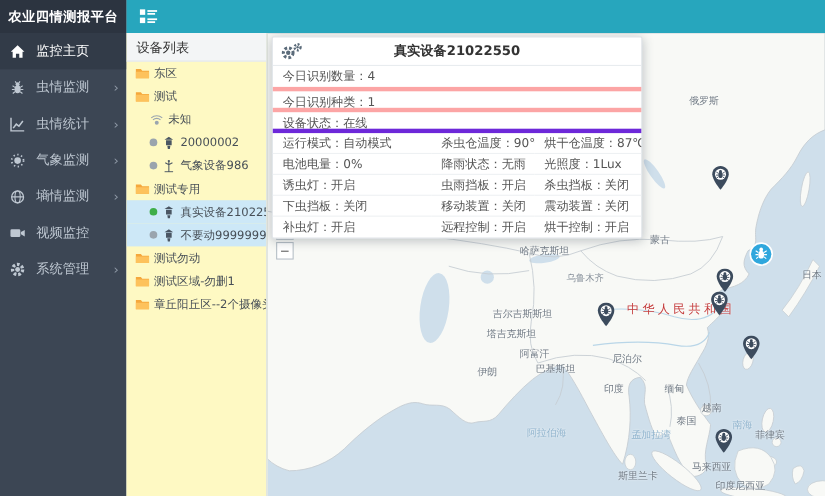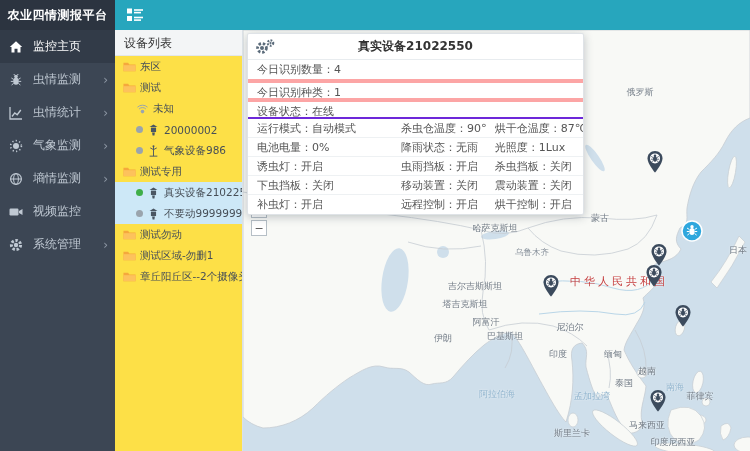--- a/index.html
+++ b/index.html
@@ -24,7 +24,7 @@
   .content{flex:1;display:flex;position:relative;min-height:0}
 
   
-  .device-panel{width:128px;flex-shrink:0;background:#fde047;border-right:1px solid #dbe1e6;z-index:15;overflow:hidden}
+  .device-panel{width:128px;flex-shrink:0;background:#fef9c3;border-right:1px solid #dbe1e6;z-index:15;overflow:hidden}
   .panel-title{height:26px;line-height:26px;padding-left:9px;background:#f3f5f6;border-bottom:1px solid #e3e7ea;color:#333;font-size:12px}
   .tree-item{height:21px;display:flex;align-items:center;gap:4px;padding-left:8px;font-size:10.5px;color:#474f57;white-space:nowrap;cursor:pointer;overflow:hidden}
   .tree-item.indent{padding-left:21px}

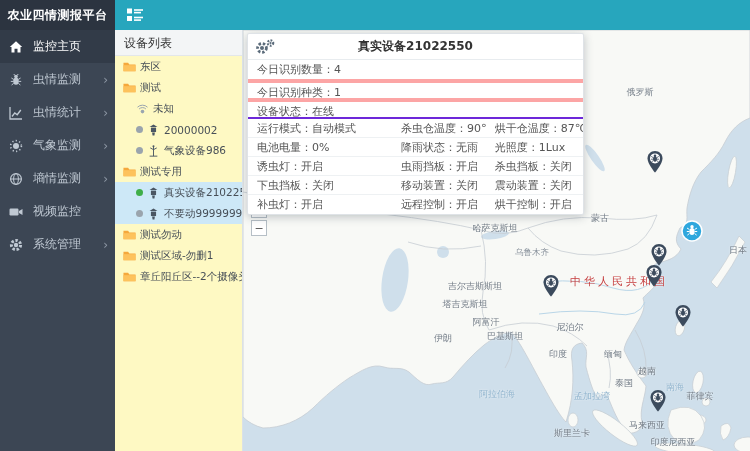--- a/index.html
+++ b/index.html
@@ -54,7 +54,7 @@
   .gear-btn{position:absolute;left:7px;top:4px;width:20px;height:17px;cursor:pointer}
   .sum-row{padding:3px 9px;font-size:11px;color:#555;height:19px;line-height:13px}
   .sum-row + .sum-row{border-top:4px solid #fca5a5}
-  .popup-grid{display:grid;grid-template-columns:43% 28% 29%;border-top:2px solid #6d28d9}
+  .popup-grid{display:grid;grid-template-columns:43% 28% 29%;border-top:4px solid #6d28d9}
   .popup-grid .cell{padding:3px 0 3px 9px;font-size:11px;color:#555;white-space:nowrap;overflow:hidden;border-bottom:1px solid #eef1f3;height:19px;line-height:13px}
   .popup-grid .cell:nth-child(n+13){border-bottom:none}
 </style>

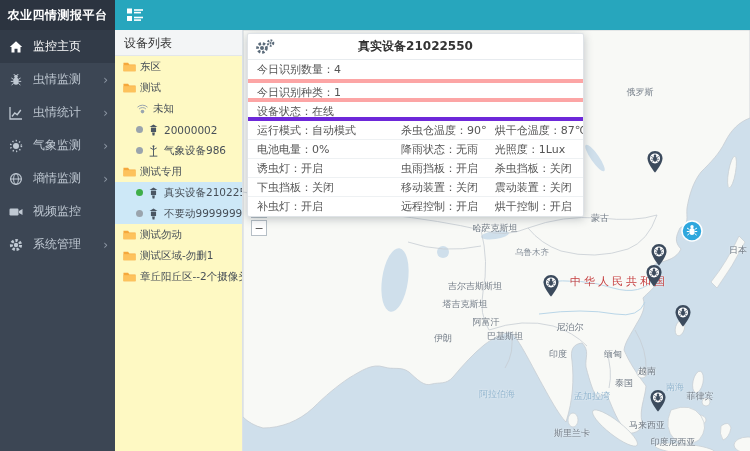--- a/index.html
+++ b/index.html
@@ -328,7 +328,7 @@
             <span class="map-label region" style="left: 457px; top: 366px;">菲律宾</span>
             <span class="map-label region" style="left: 404px; top: 395px;">马来西亚</span>
             <span class="map-label region" style="left: 430px; top: 412px;">印度尼西亚</span>
-            <span class="map-label region" style="left: 329px; top: 403px;">斯里兰卡</span>
+            <span class="map-label region" style="left: 337px; top: 403px;">斯里兰卡</span>
             <span class="map-label region" style="left: 495px; top: 220px;">日本</span>
             <span class="map-label city" style="left: 289px; top: 223px;">乌鲁木齐</span>
             <span class="map-label sea" style="left: 254px; top: 364px;">阿拉伯海</span>

